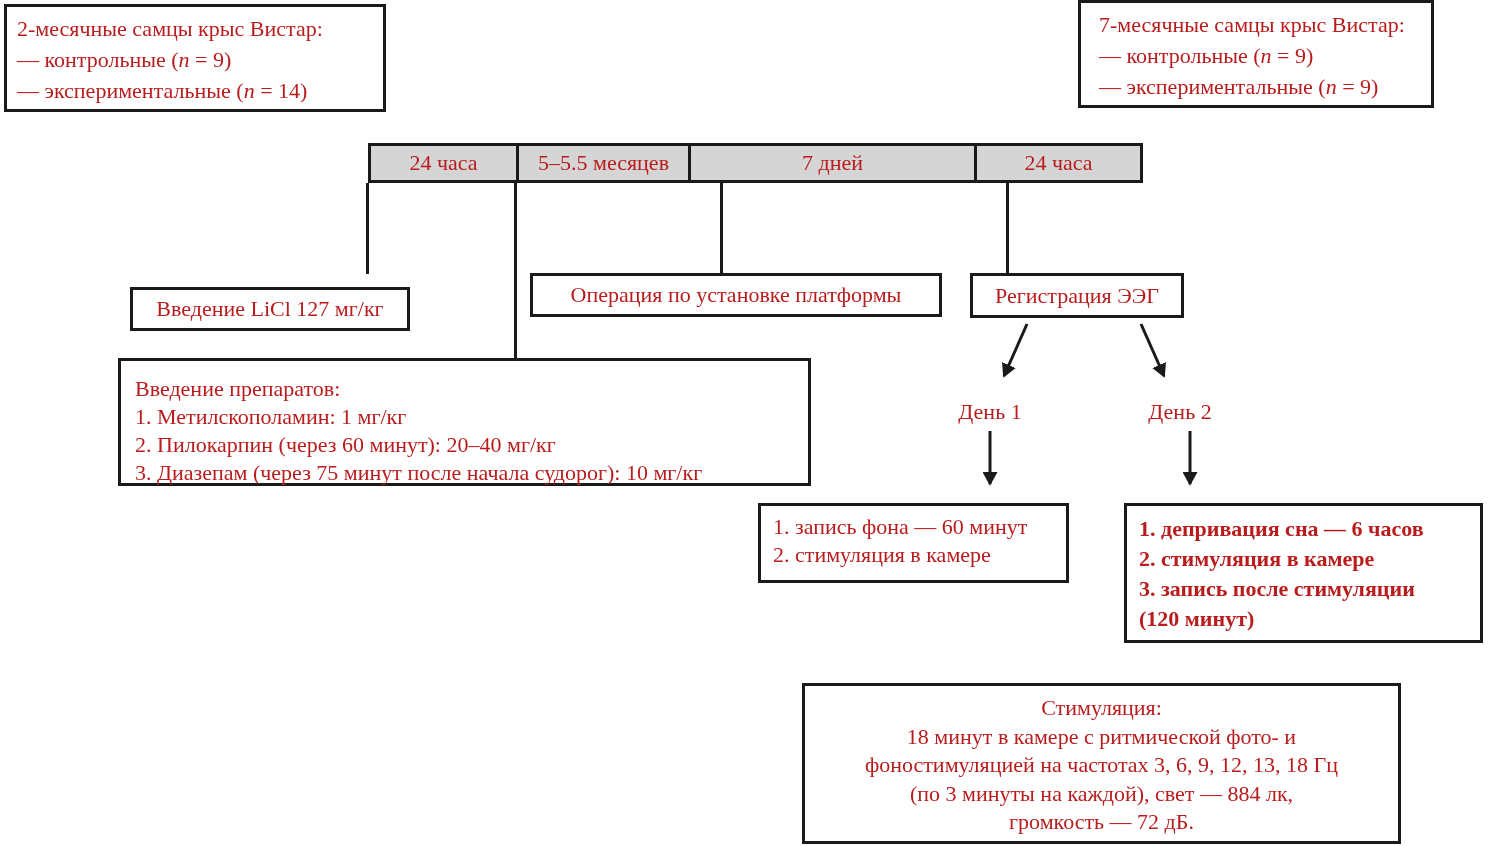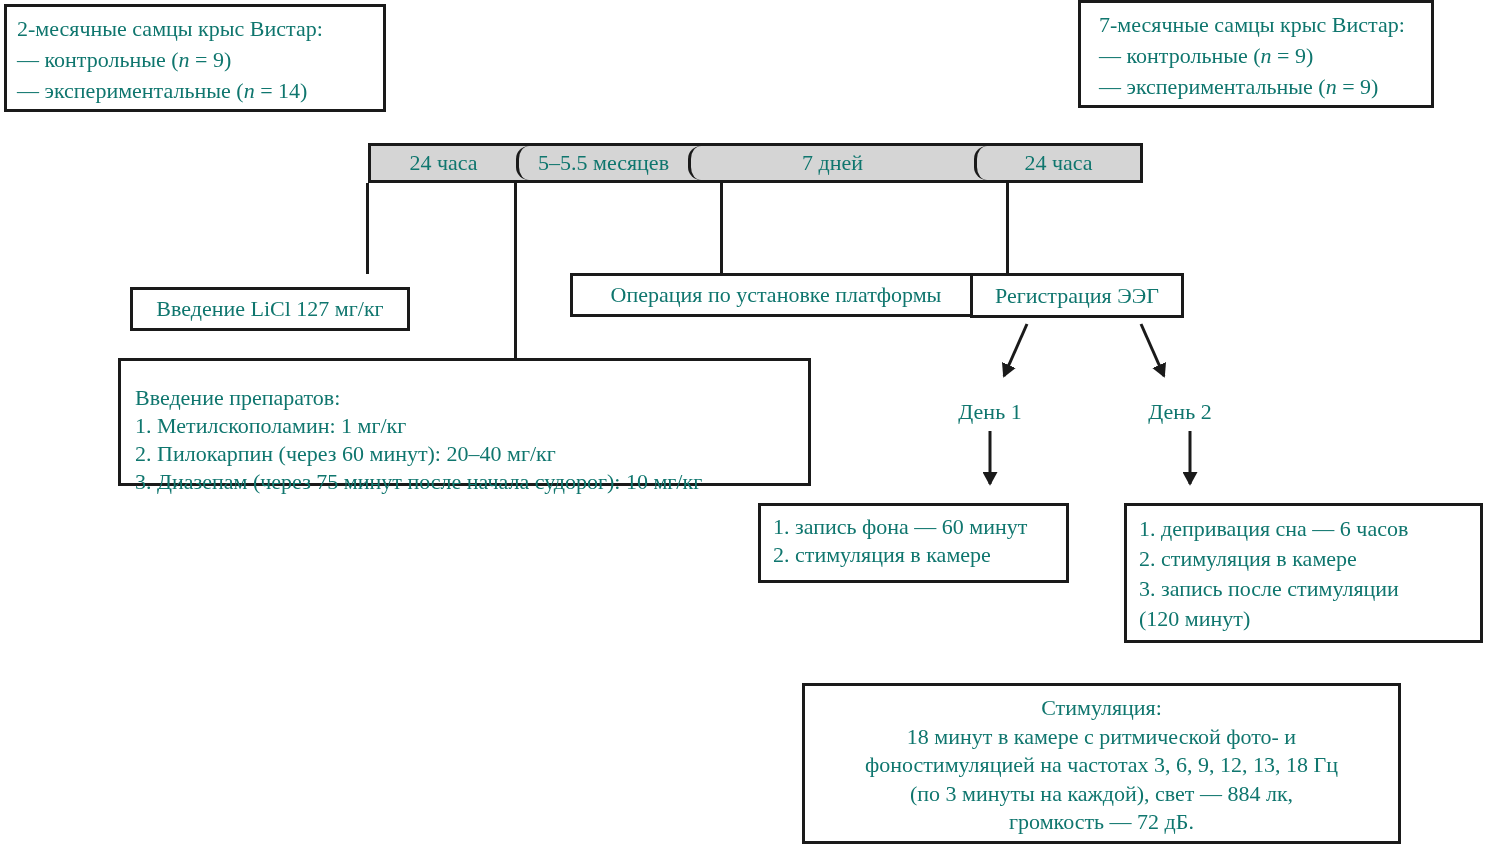--- a/index.html
+++ b/index.html
@@ -6,7 +6,7 @@
   .canvas{
     position:relative;width:1491px;height:846px;background:#ffffff;
     font-family:"Liberation Serif","DejaVu Serif",serif;
-    color:#0f766e;font-size:22px;overflow:hidden;
+    color:#b91c1c;font-size:22px;overflow:hidden;
   }
   .box{
     position:absolute;border:3px solid #1a1a1a;background:#fff;

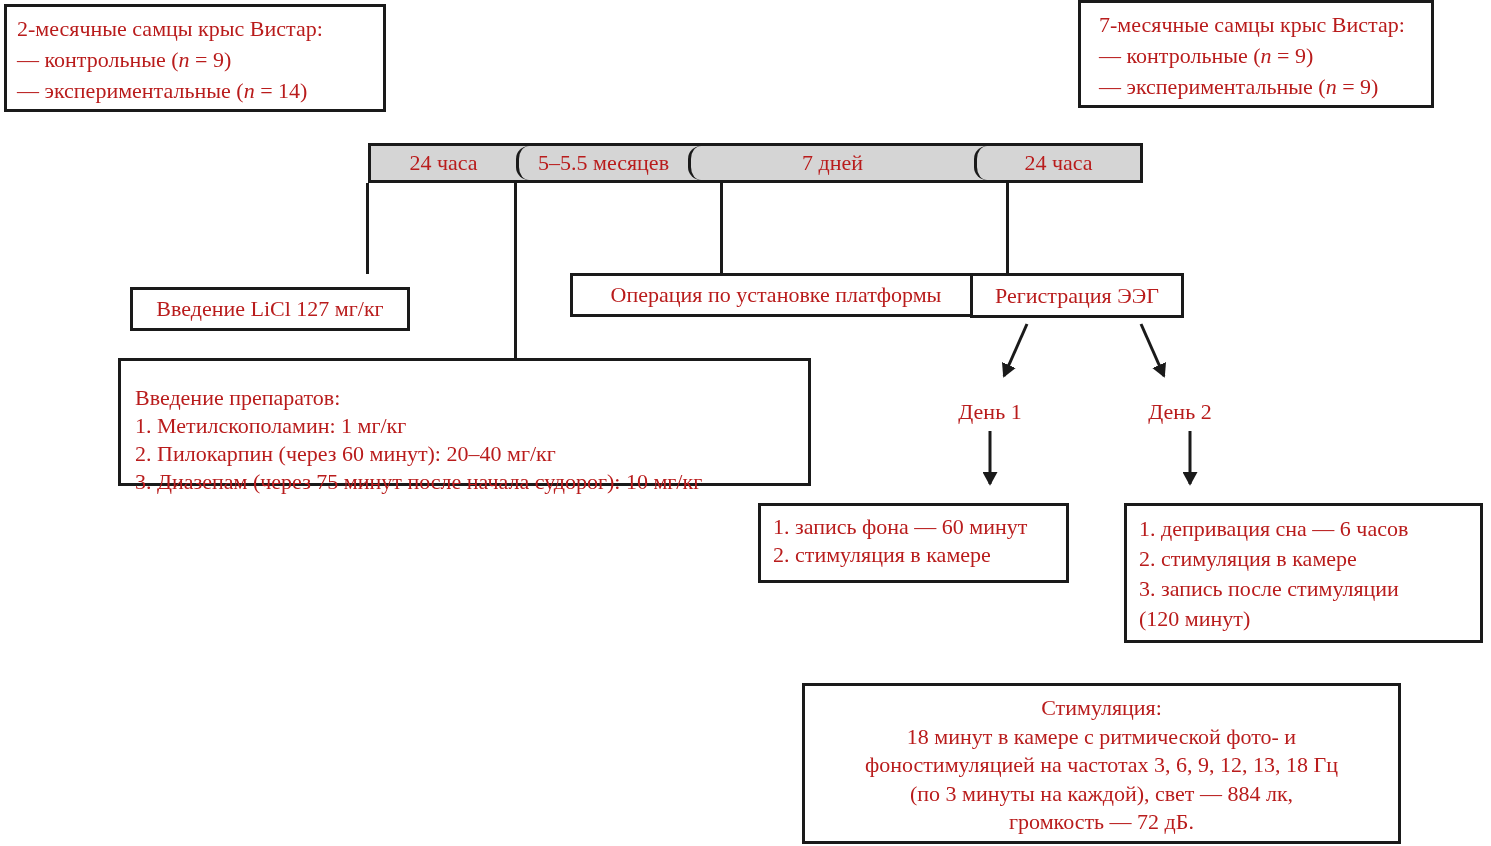--- a/index.html
+++ b/index.html
@@ -23,7 +23,7 @@
   }
   .seg{
     display:flex;align-items:center;justify-content:center;
-    height:100%;box-sizing:border-box;white-space:nowrap;border-radius:13px;
+    height:100%;box-sizing:border-box;white-space:nowrap;
   }
   .seg + .seg{border-left:3px solid #1a1a1a;}
   .day-label{position:absolute;width:120px;text-align:center;white-space:nowrap;}

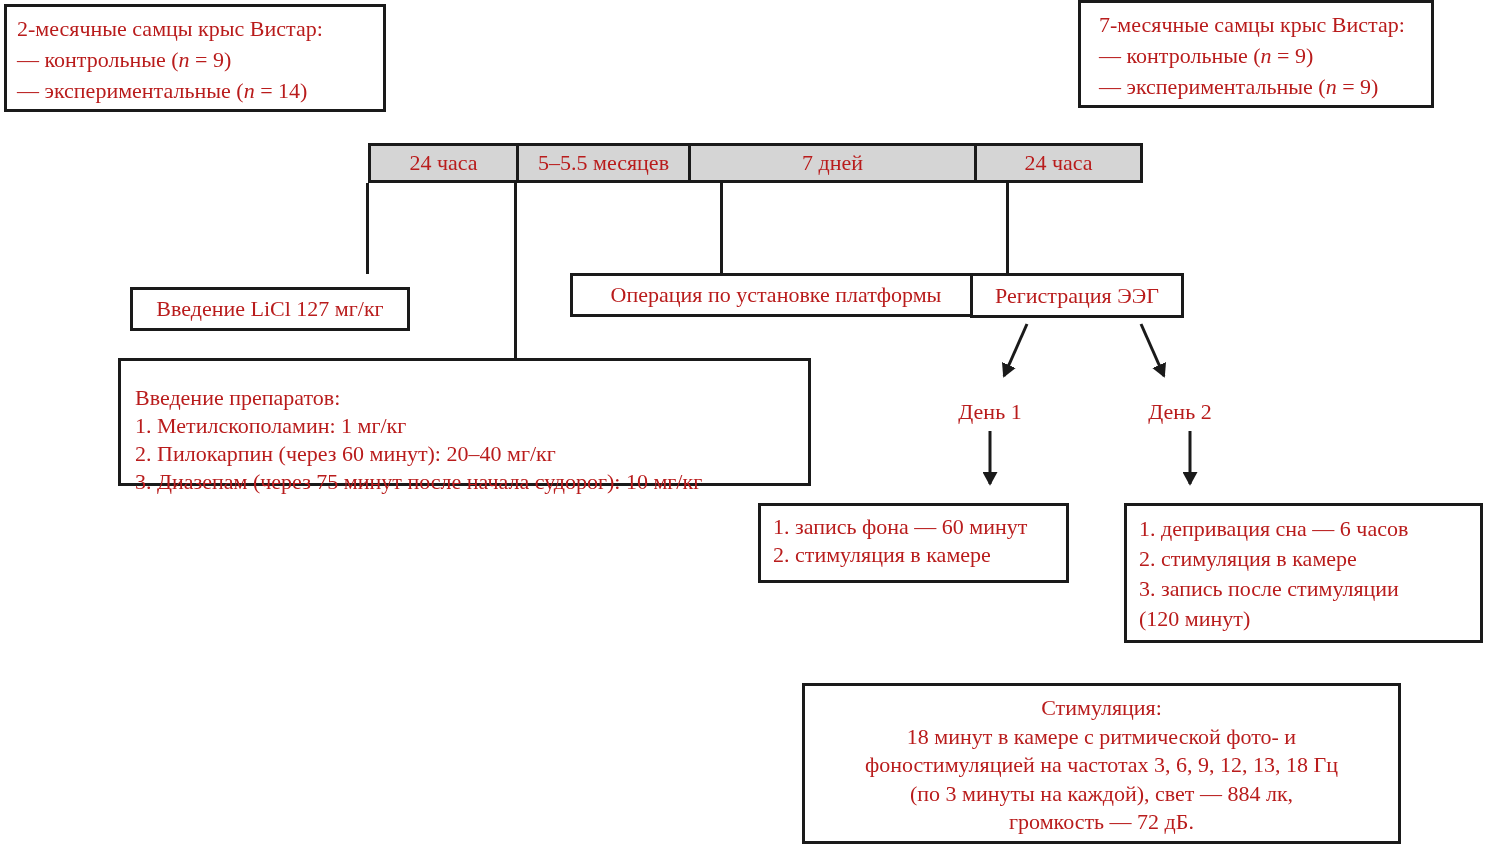--- a/index.html
+++ b/index.html
@@ -63,7 +63,7 @@
     <span class="line">Введение LiCl 127 мг/кг</span>
   </div>
 
-  <div class="box center-box" style="left:570px;top:273px;width:412px;height:44px;">
+  <div class="box center-box" style="left:530px;top:273px;width:412px;height:44px;">
     <span class="line">Операция по установке платформы</span>
   </div>
 

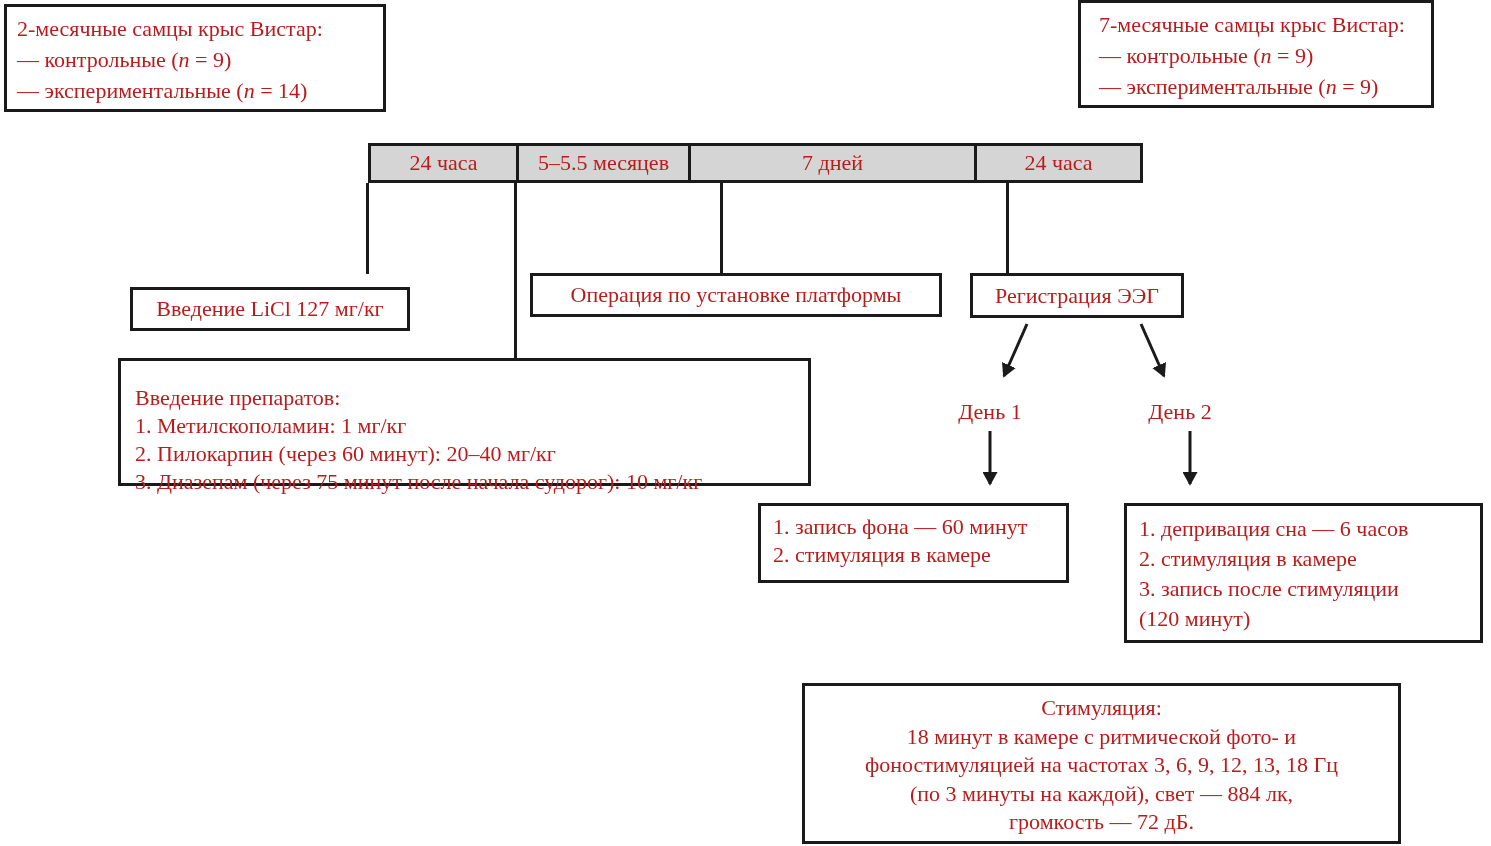--- a/index.html
+++ b/index.html
@@ -71,7 +71,7 @@
     <span class="line">Регистрация ЭЭГ</span>
   </div>
 
-  <div class="box" style="left:118px;top:358px;width:693px;height:128px;padding:23px 14px;line-height:28px;">
+  <div class="box" style="left:118px;top:358px;width:693px;height:128px;padding:14px 14px;line-height:28px;">
     <div class="line">Введение препаратов:</div>
     <div class="line">1. Метилскополамин: 1 мг/кг</div>
     <div class="line">2. Пилокарпин (через 60 минут): 20–40 мг/кг</div>

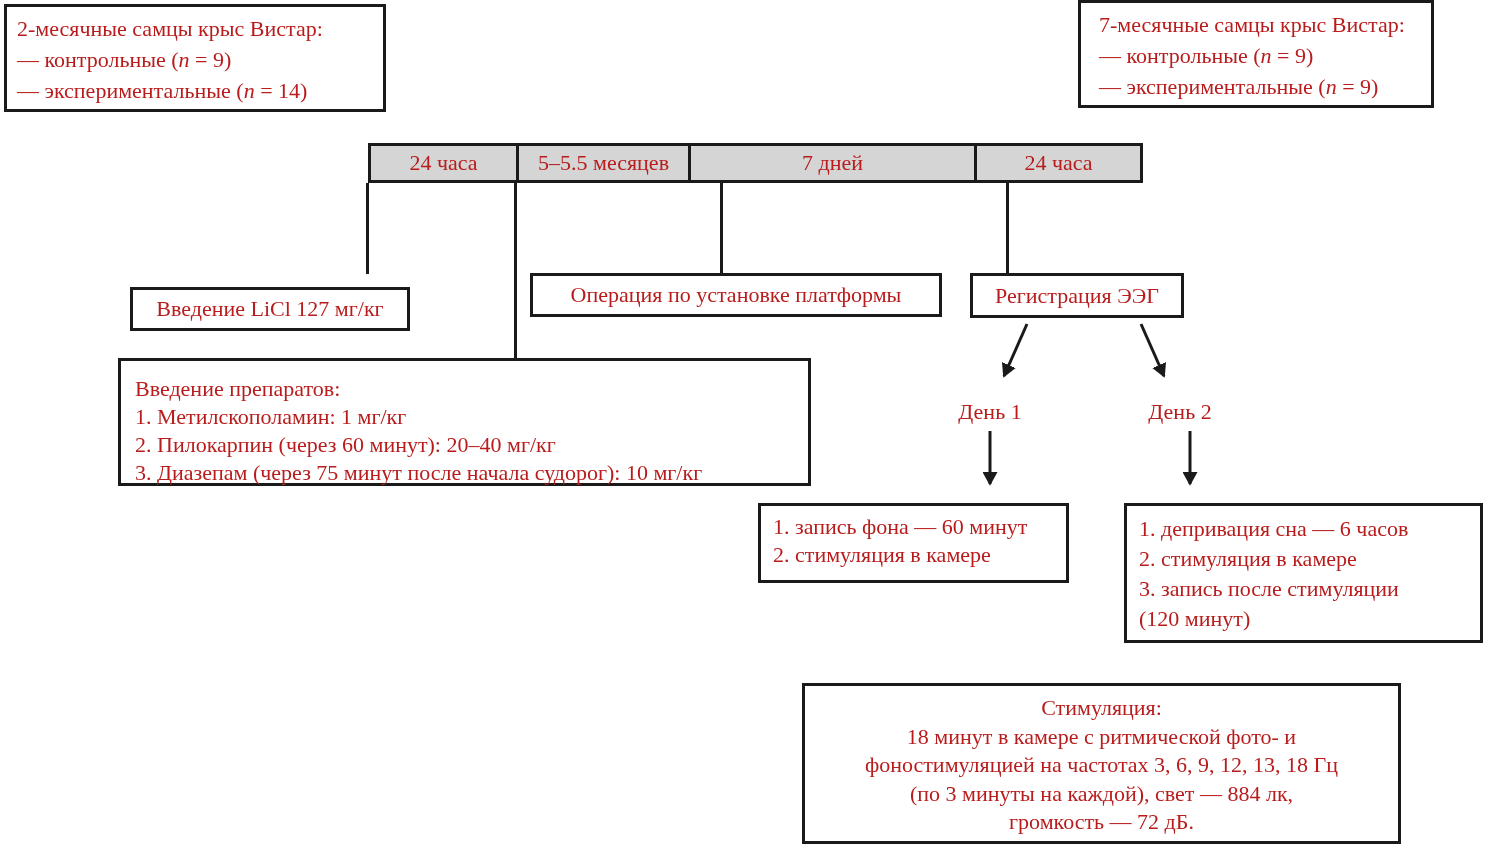--- a/index.html
+++ b/index.html
@@ -98,7 +98,7 @@
     <div class="line">2. стимуляция в камере</div>
   </div>
 
-  <div class="box" style="left:1124px;top:503px;width:359px;height:140px;padding:8px 12px;line-height:30px;">
+  <div class="box" style="left:1124px;top:503px;width:359px;height:140px;padding:8px 12px;line-height:30px;font-weight:bold;">
     <div class="line">1. депривация сна — 6 часов</div>
     <div class="line">2. стимуляция в камере</div>
     <div class="line">3. запись после стимуляции</div>

